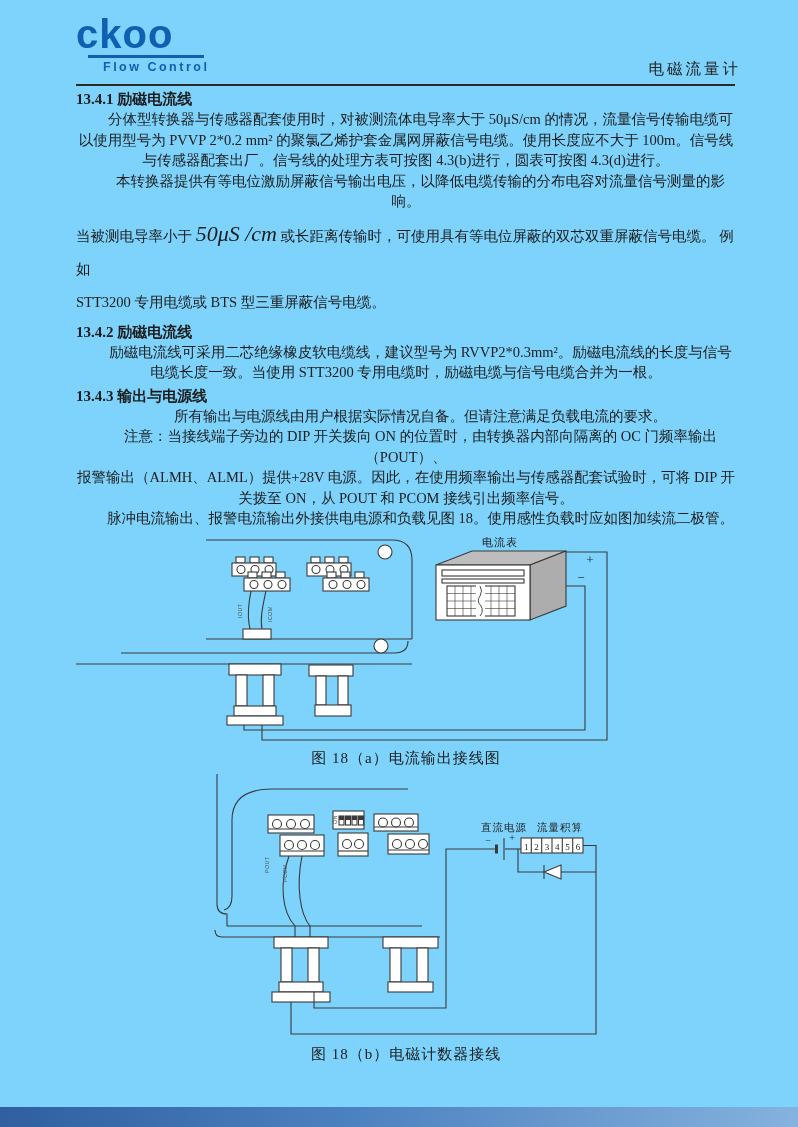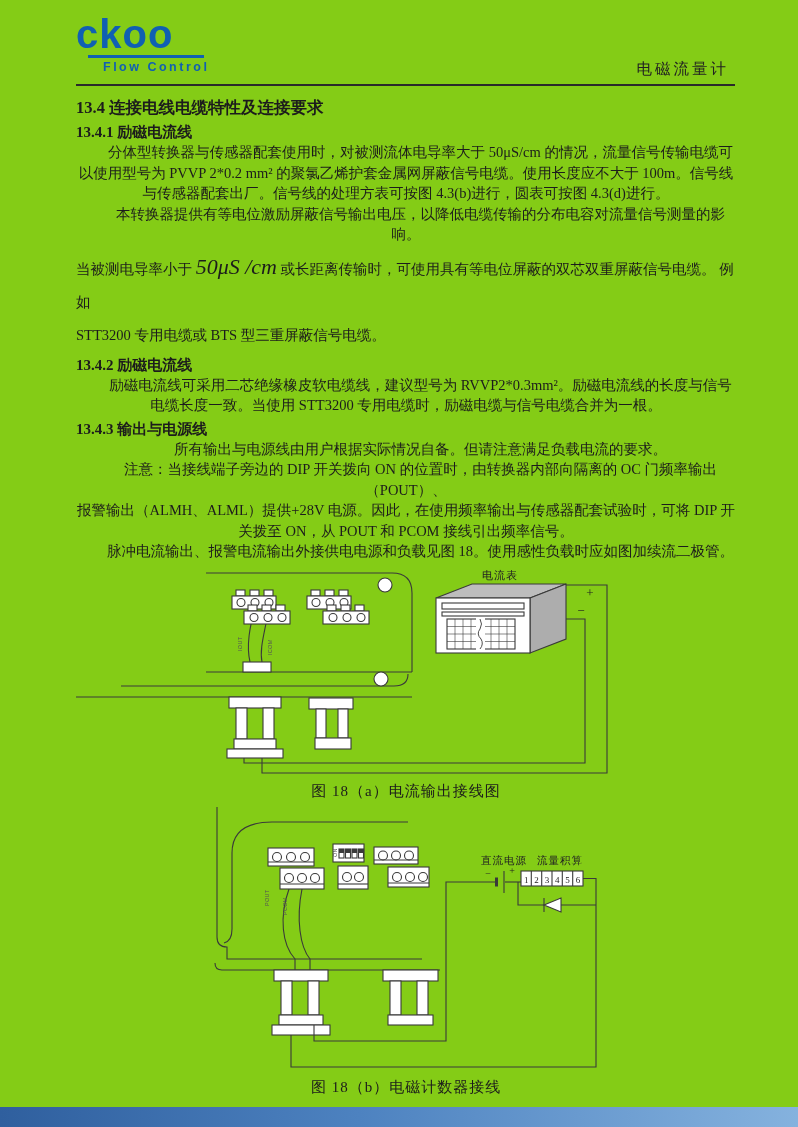--- a/index.html
+++ b/index.html
@@ -6,7 +6,7 @@
   html,body { background:#888; }
   .page{
     position:relative; width:798px; height:1127px; margin:0 auto;
-    background:#84cc16; overflow:hidden;
+    background:#7dd3fc; overflow:hidden;
     font-family:"Liberation Serif","DejaVu Serif",serif;
     color:#1c1c1c;
   }

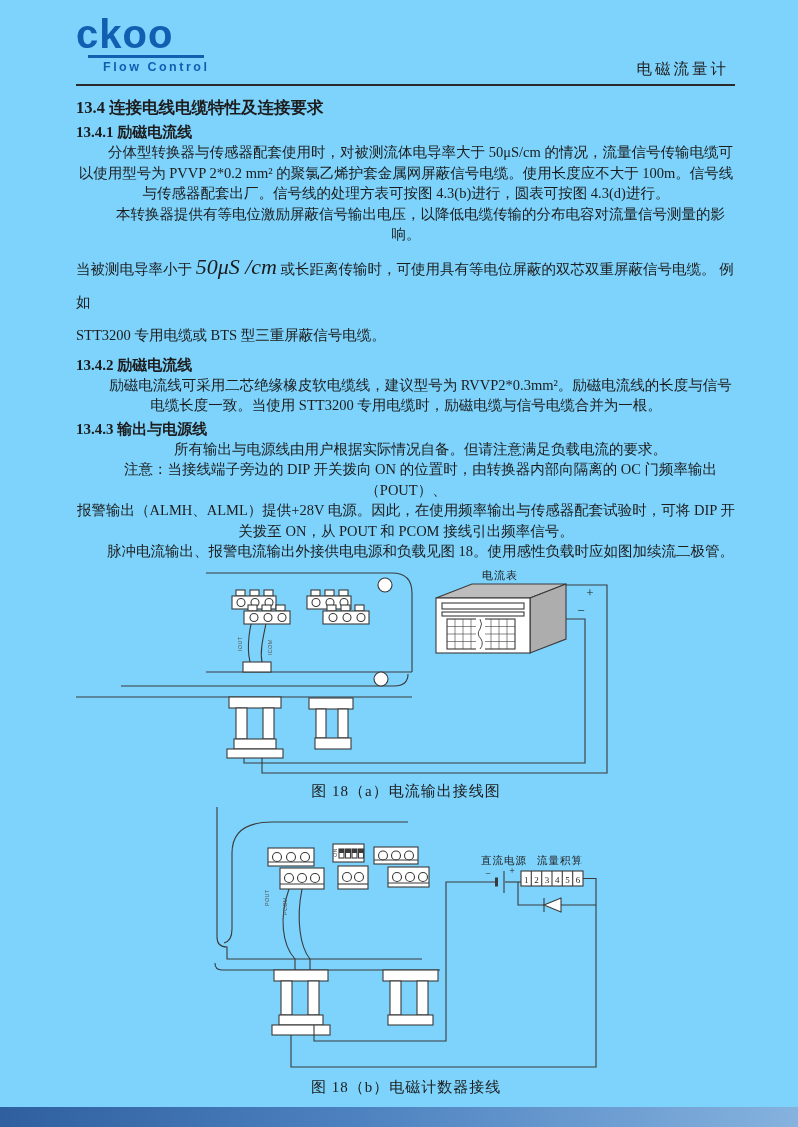--- a/index.html
+++ b/index.html
@@ -24,7 +24,7 @@
     color:#1060b2; margin-left:27px;
   }
   .doc-title{
-    position:absolute; right:69px; bottom:6px;
+    position:absolute; right:57px; bottom:6px;
     font-size:15.5px; letter-spacing:3px; color:#222;margin-top:32px;
   }
   .header-rule{ position:absolute; left:76px; right:63px; bottom:0; height:0; border-bottom:2px solid #2a2a2a; }

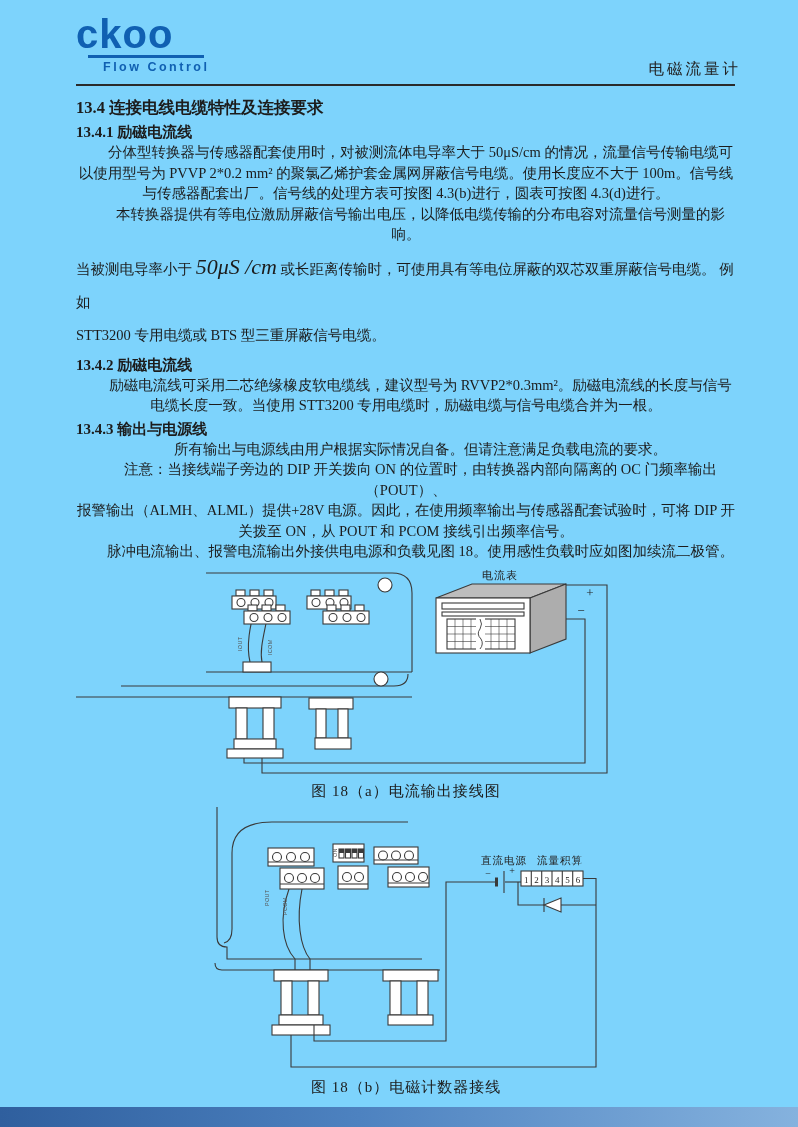--- a/index.html
+++ b/index.html
@@ -65,7 +65,6 @@
 
   <div class="content">
 
-    <div class="h1">13.4  连接电线电缆特性及连接要求</div>
 
     <div class="h2">13.4.1 励磁电流线</div>
     <div class="para">分体型转换器与传感器配套使用时，对被测流体电导率大于 50μS/cm 的情况，流量信号传输电缆可

